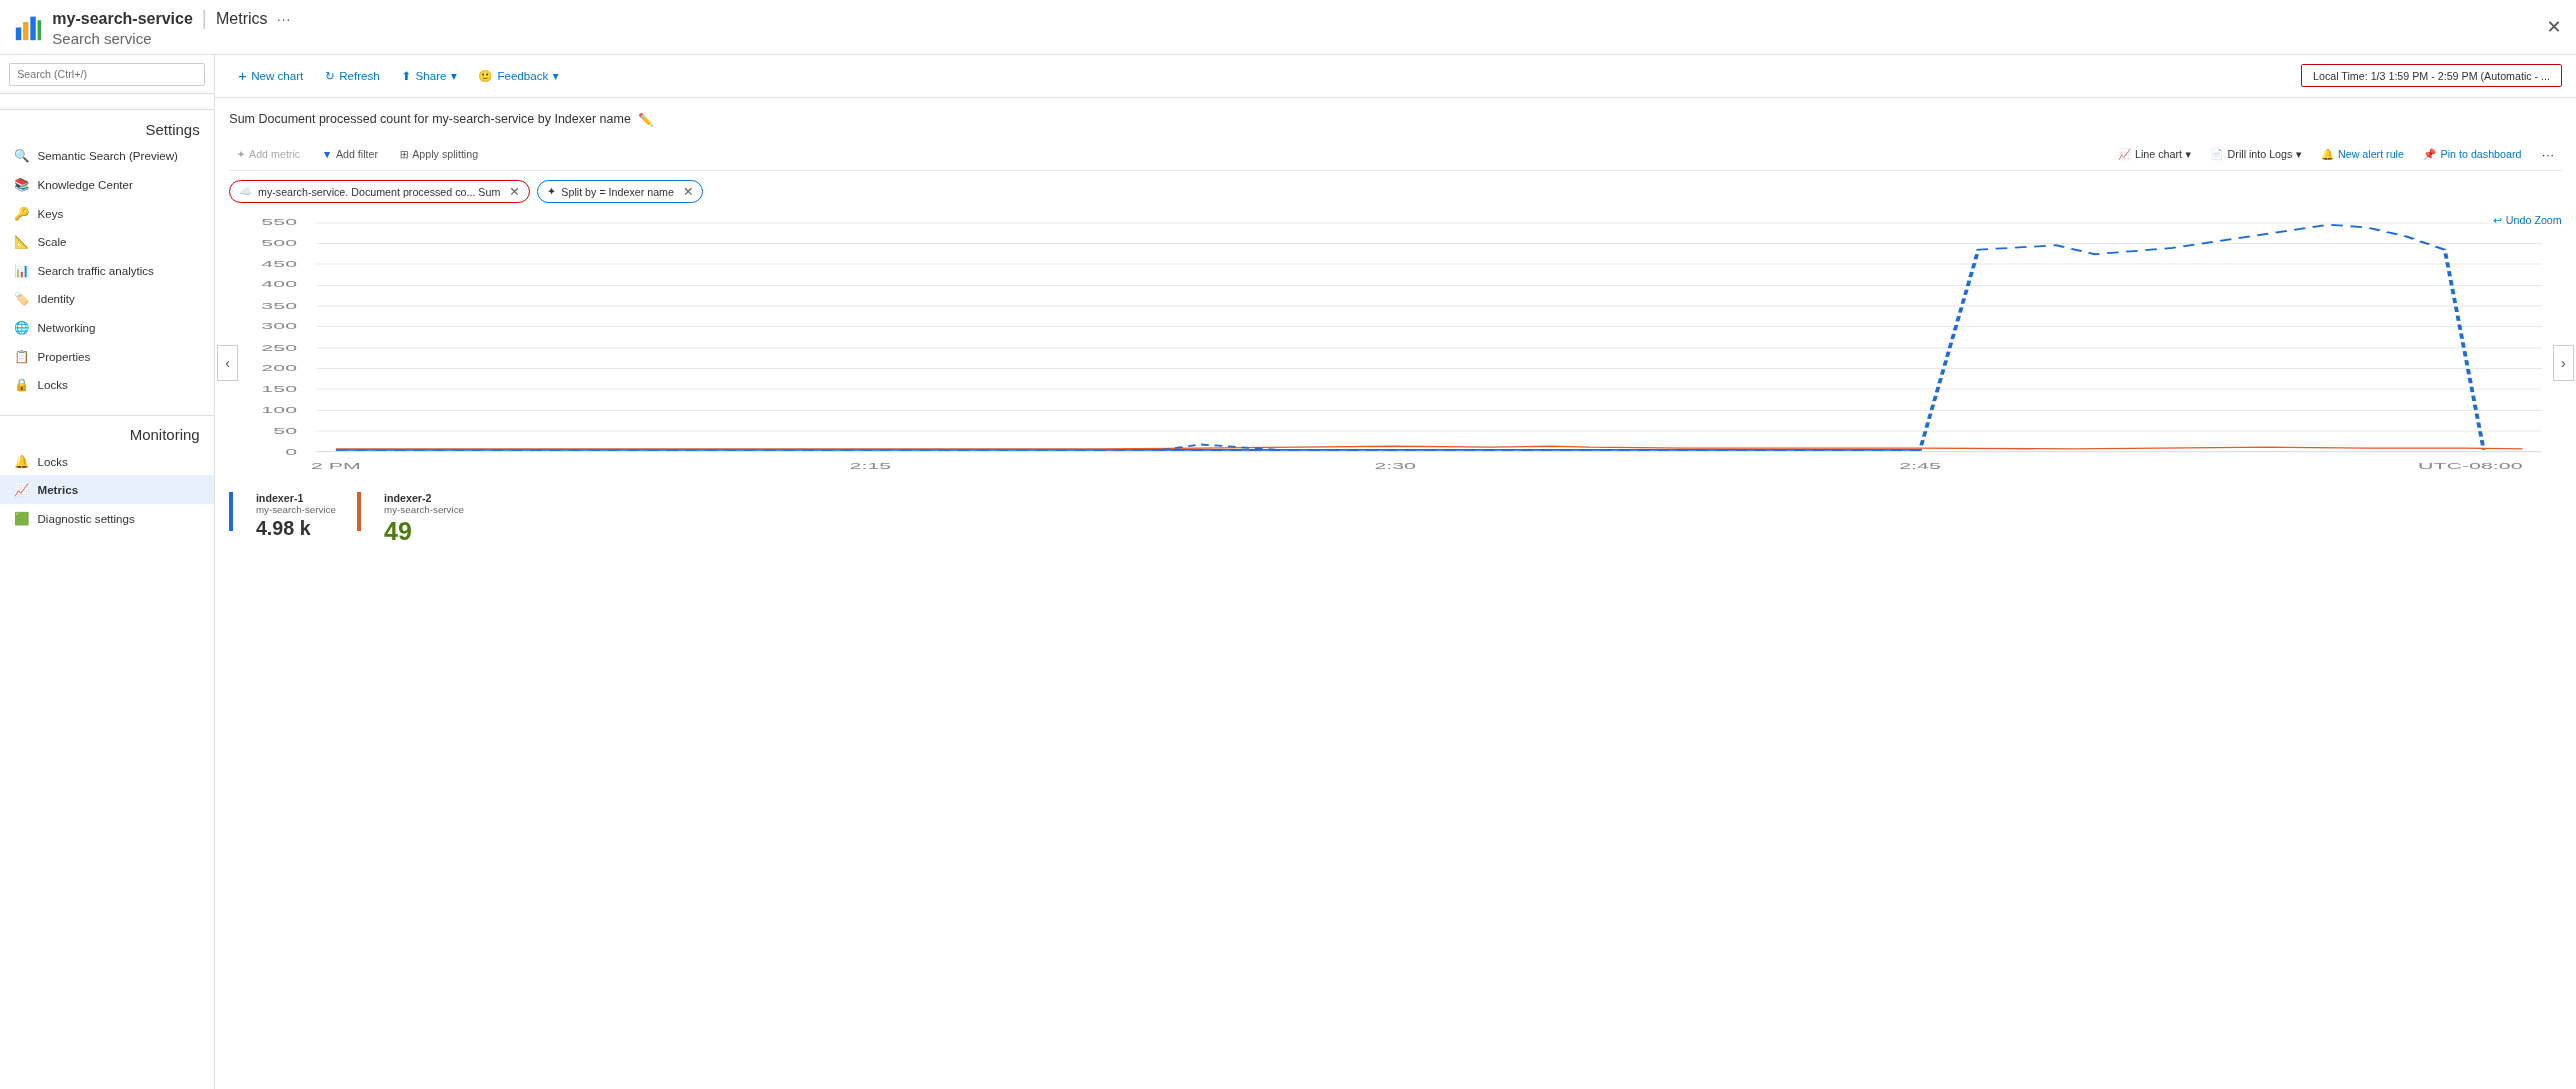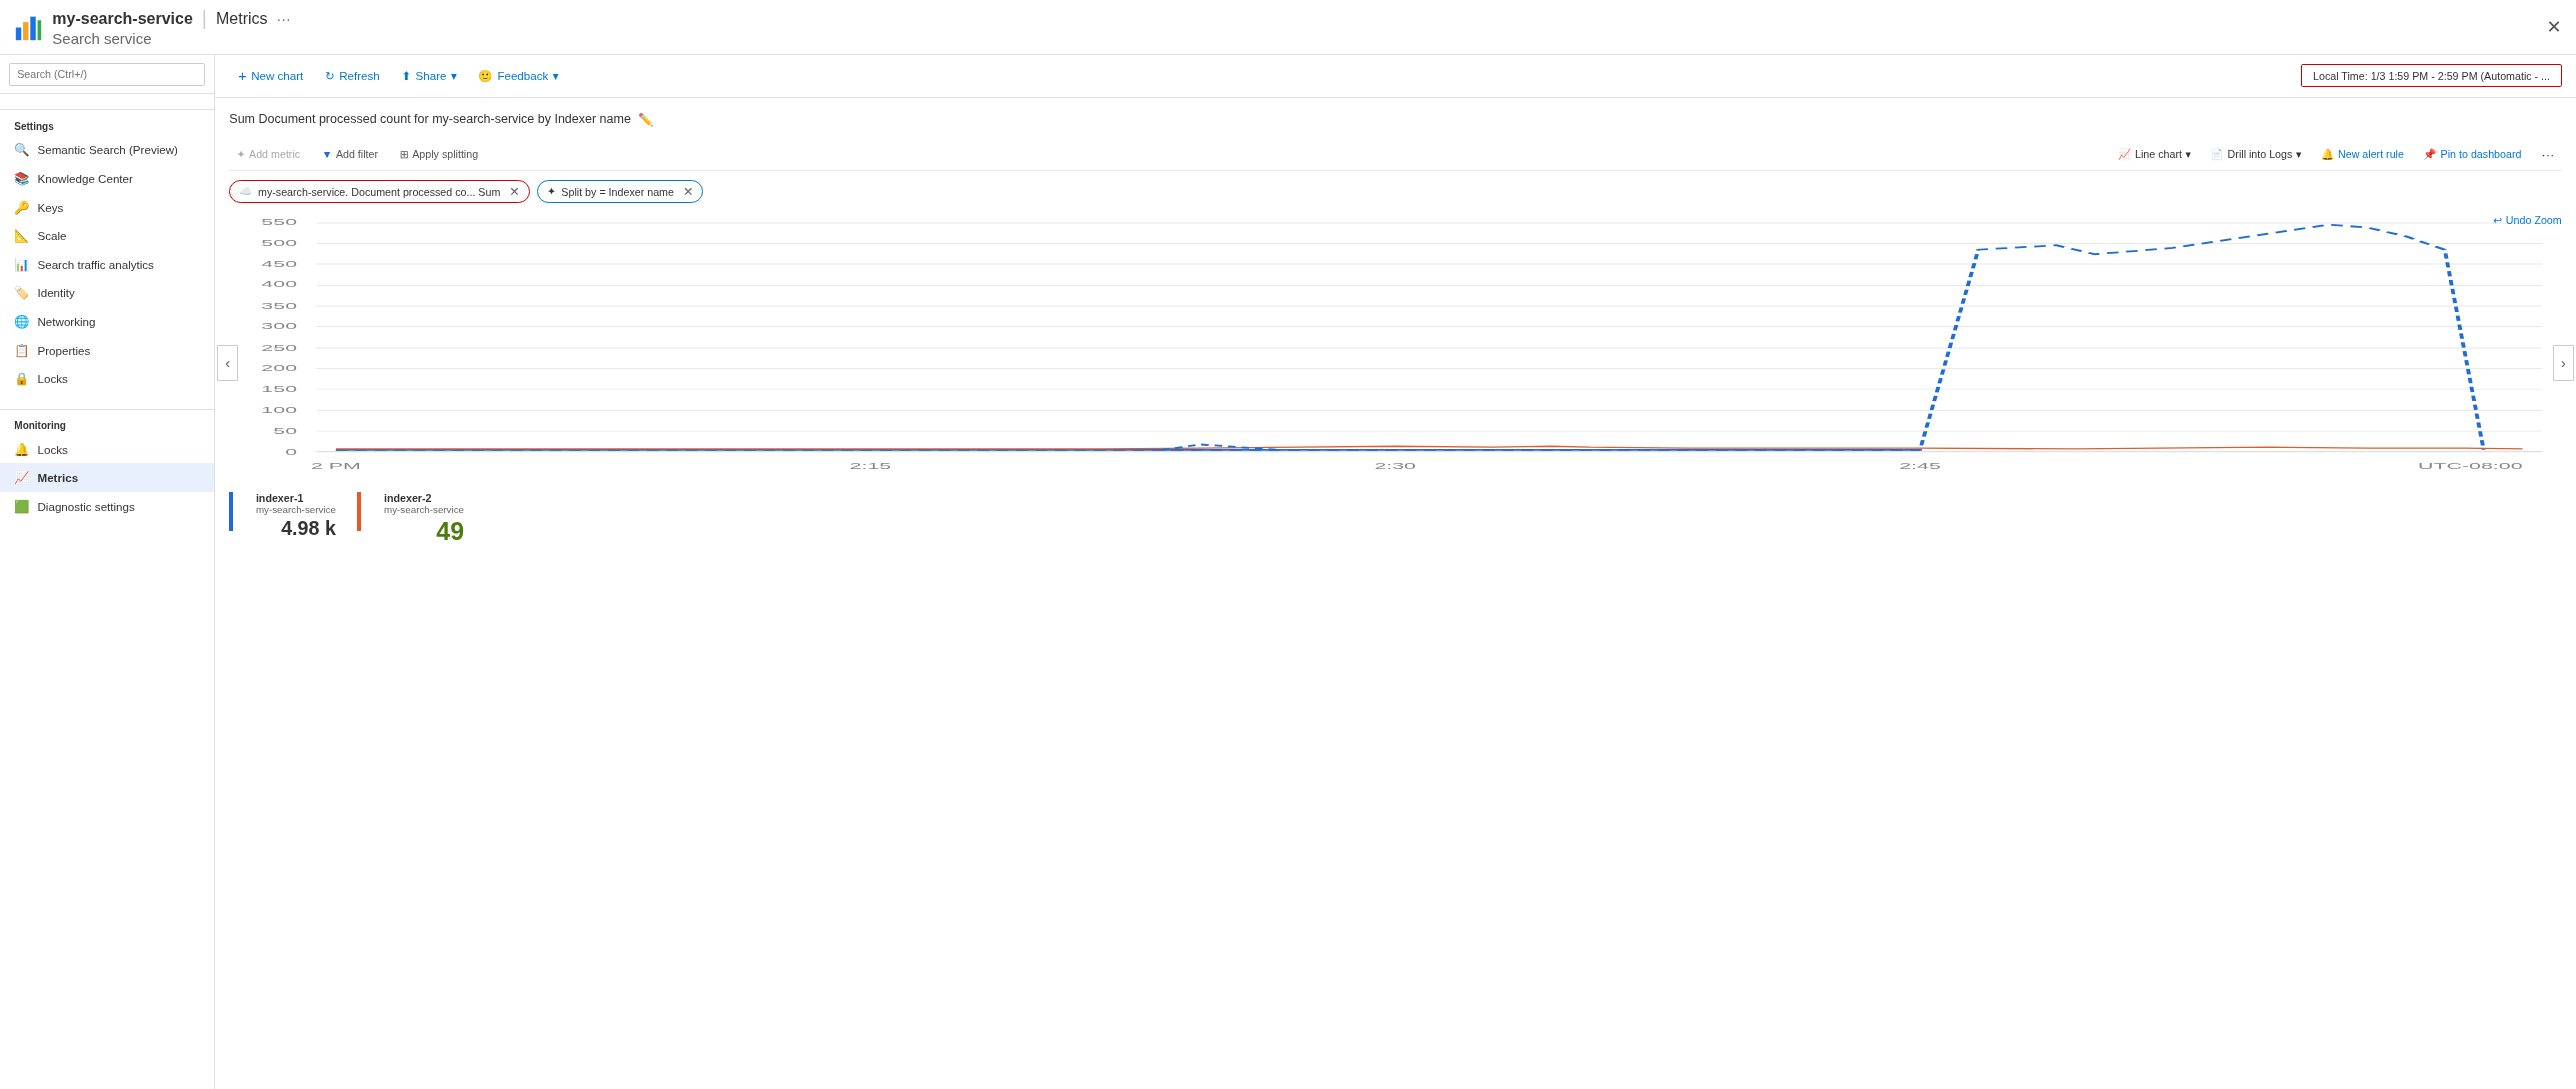--- a/index.html
+++ b/index.html
@@ -21,7 +21,7 @@
     .sidebar-search { padding: 7.2px 9px; border-bottom: 0.9px solid #e0e0e0; }
     .sidebar-search input { width: 100%; border: 0.9px solid #ccc; padding: 4.5px 7.2px; font-size: 10.7px; border-radius: 1.8px; color: #555; }
 
-    .sidebar-section-title { padding: 10.7px 14.3px 3.6px 14.3px; font-size: 10px; font-weight: 700; color: #333; border-top: 0.9px solid #e0e0e0; margin-top: 3.6px; }
+    .sidebar-section-title { padding: 10.7px 14.3px 3.6px 14.3px; font-size: 15px; font-weight: 400; color: #333; border-top: 0.9px solid #e0e0e0; margin-top: 3.6px; text-align: right; }
     .sidebar-item { display: flex; align-items: center; padding: 6.3px 14.3px; cursor: pointer; color: #333; font-size: 11.6px; }
     .sidebar-item.active { background: #e8f0fe; font-weight: 600; }
     .sidebar-icon { width: 16px; height: 16px; margin-right: 7.2px; flex-shrink: 0; display: inline-flex; align-items: center; justify-content: center; font-size: 12.5px; }

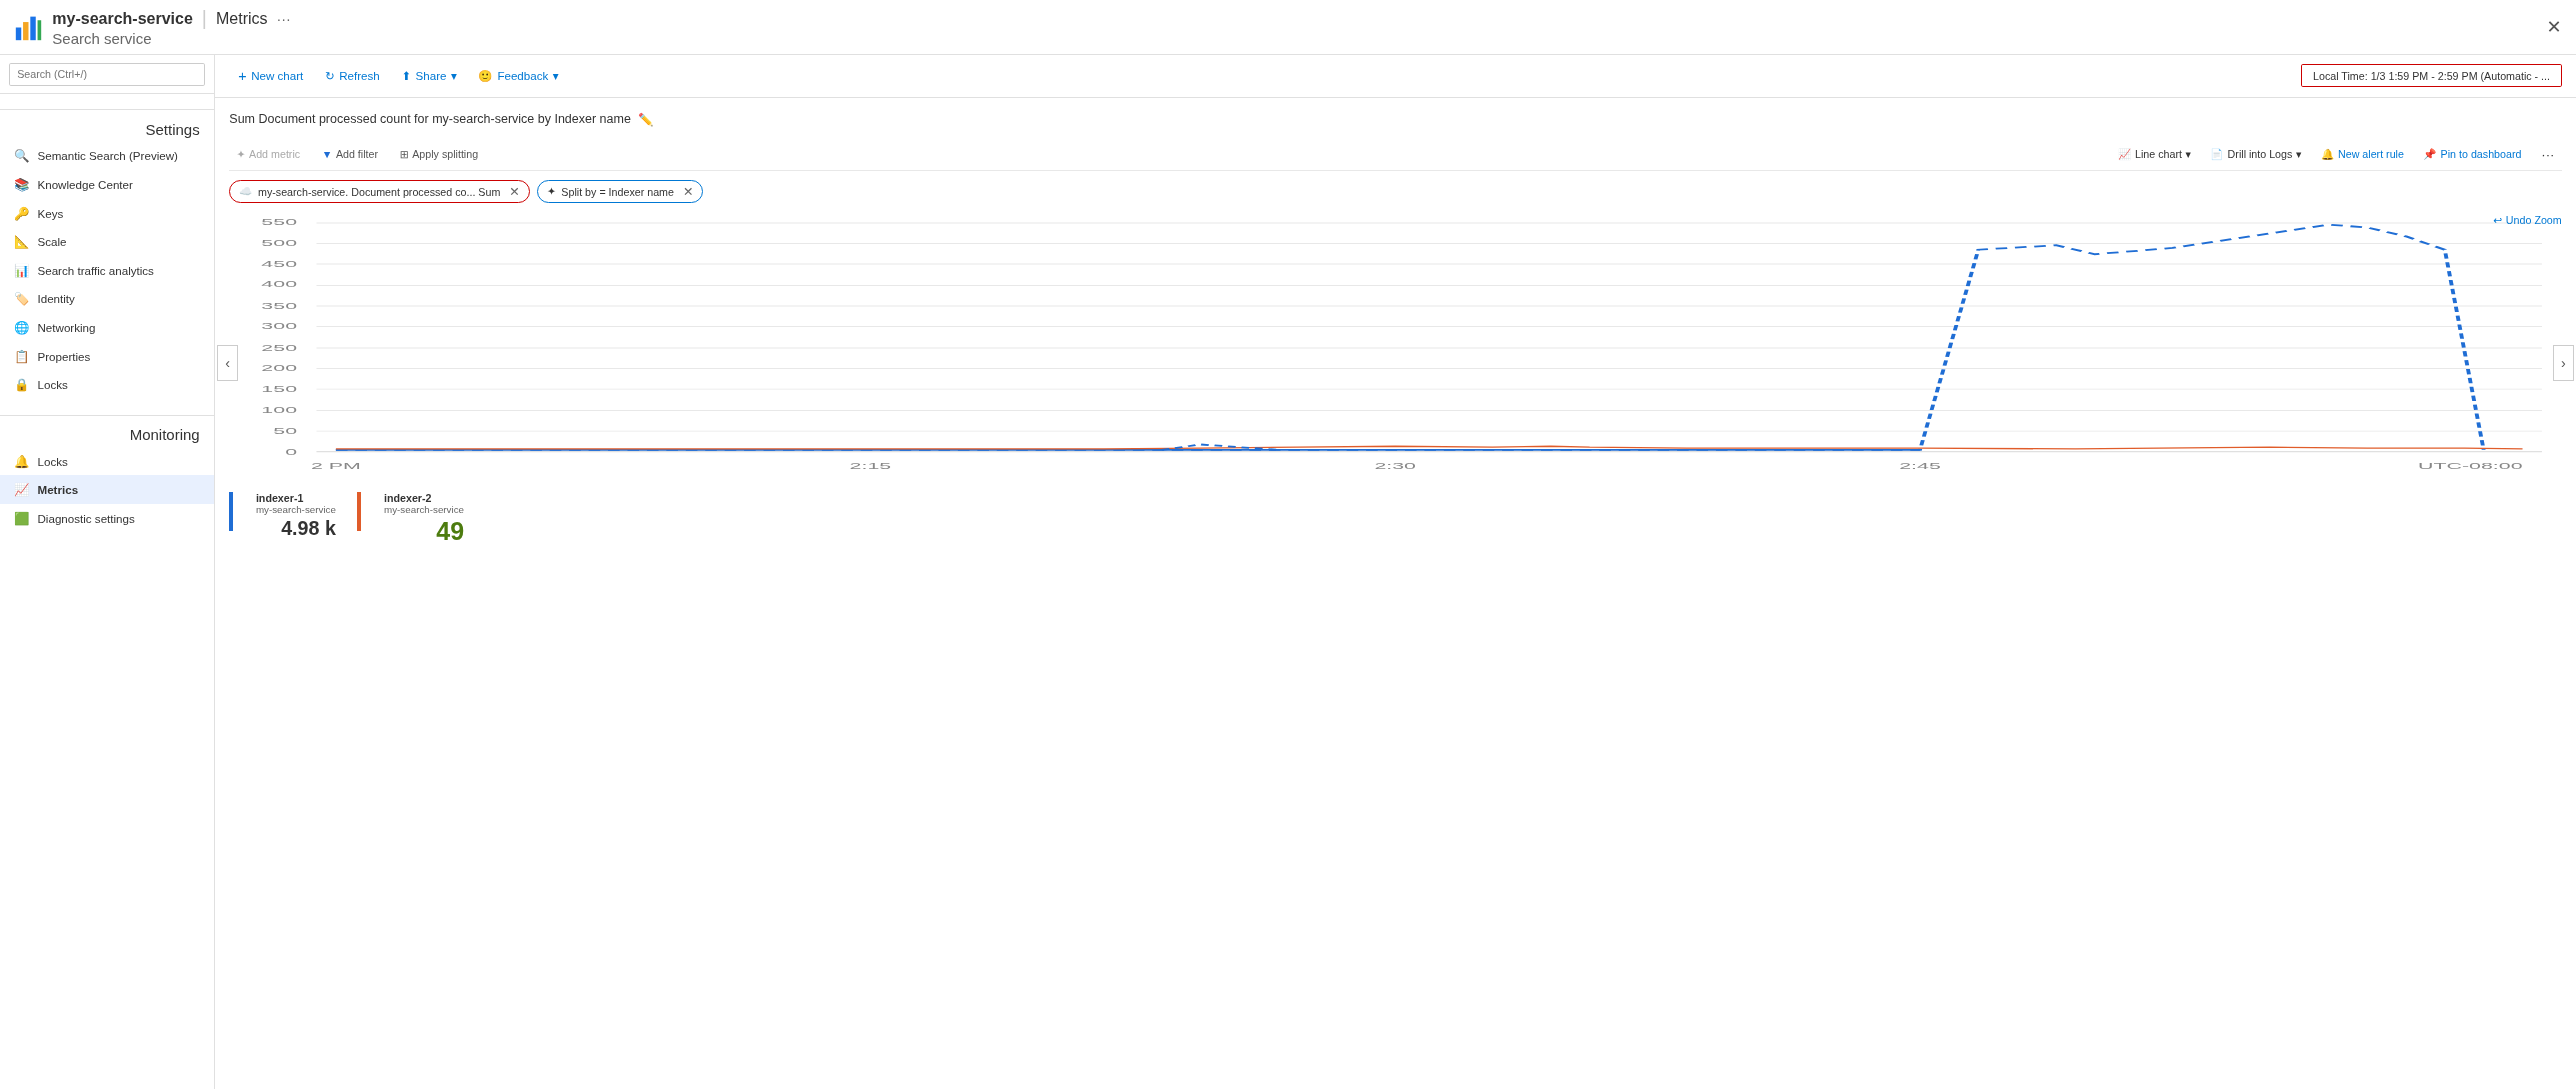--- a/index.html
+++ b/index.html
@@ -67,7 +67,7 @@
     .legend-info { display: flex; flex-direction: column; }
     .legend-name { font-size: 10.7px; font-weight: 600; color: #333; }
     .legend-service { font-size: 9.8px; color: #666; }
-    .legend-value { font-size: 19.7px; font-weight: 700; color: #333; margin-top: 1.8px; text-align: right; }
+    .legend-value { font-size: 19.7px; font-weight: 700; color: #333; margin-top: 1.8px; }
 
     svg { overflow: visible; }
   </style>

